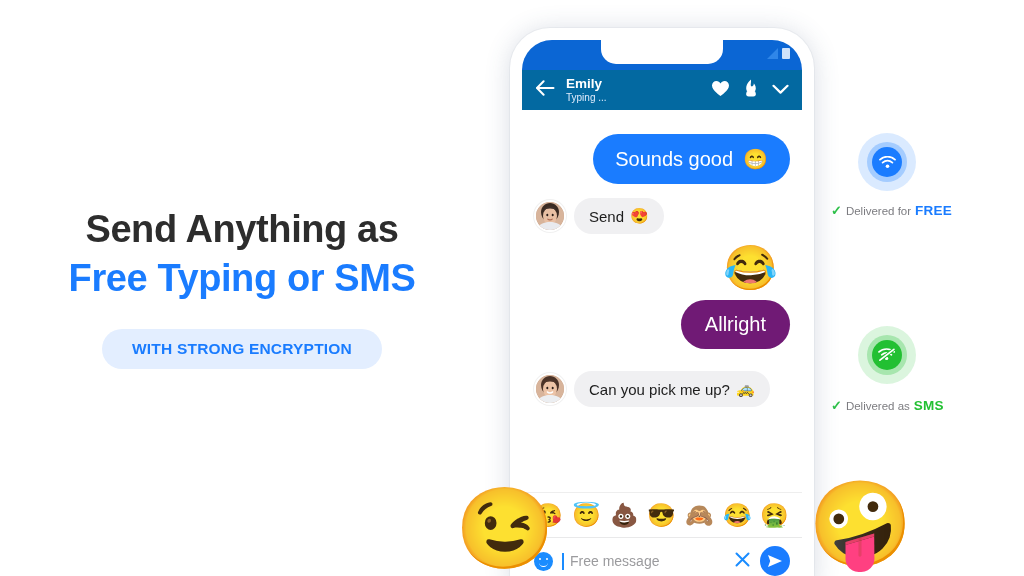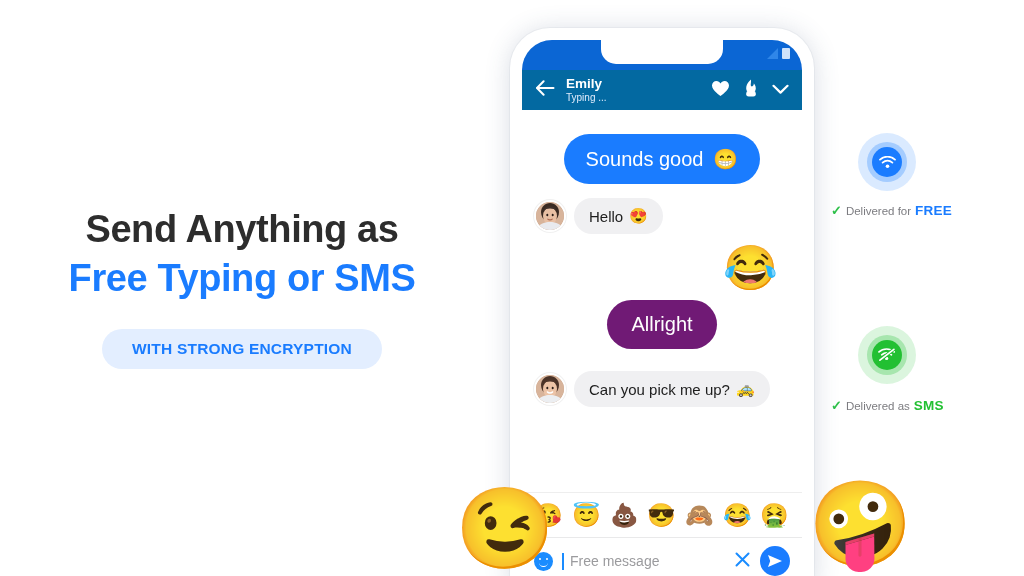--- a/index.html
+++ b/index.html
@@ -156,7 +156,7 @@
     padding: 10px 0 0 0;
   }
   .row { display: flex; align-items: center; padding: 0 12px; margin-bottom: 6px; }
-  .row.out { justify-content: center; }
+  .row.out { justify-content: flex-end; }
   .row.in  { justify-content: flex-start; gap: 8px; }
 
   .bubble-blue {

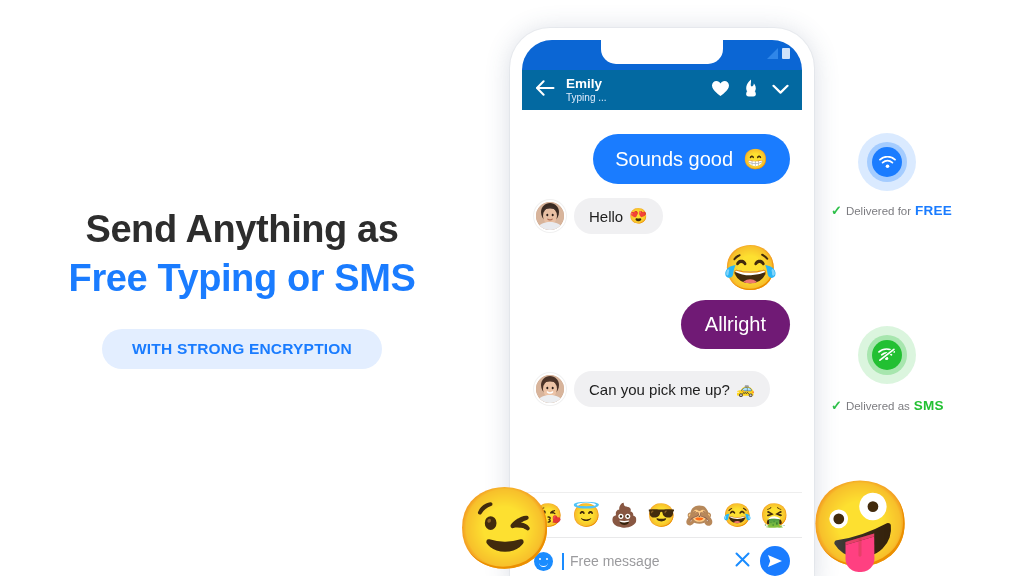--- a/index.html
+++ b/index.html
@@ -406,7 +406,7 @@
           </svg>
         </div>
         <div class="bubble-grey">
-          <span>Hello</span>
+          <span>Send</span>
           <span>😍</span>
         </div>
       </div>

